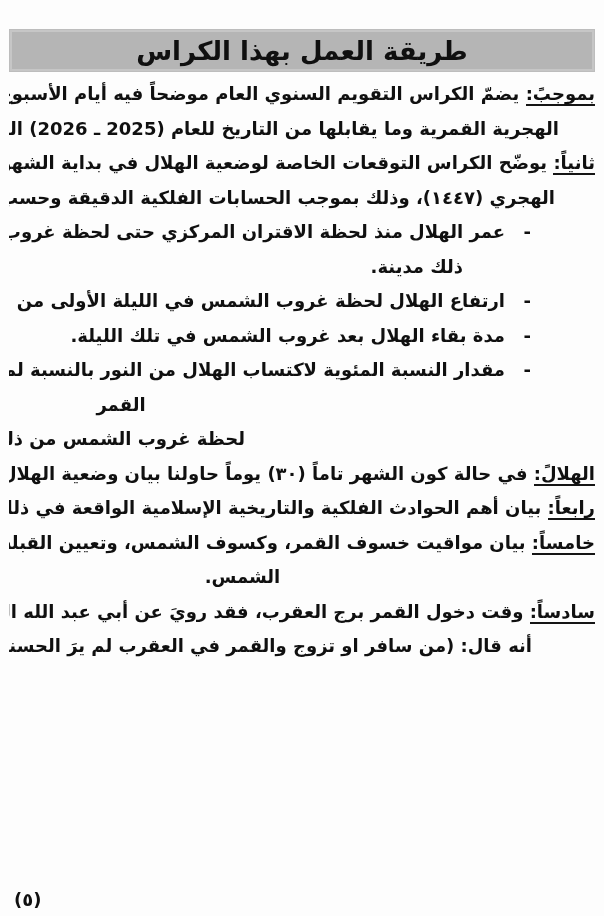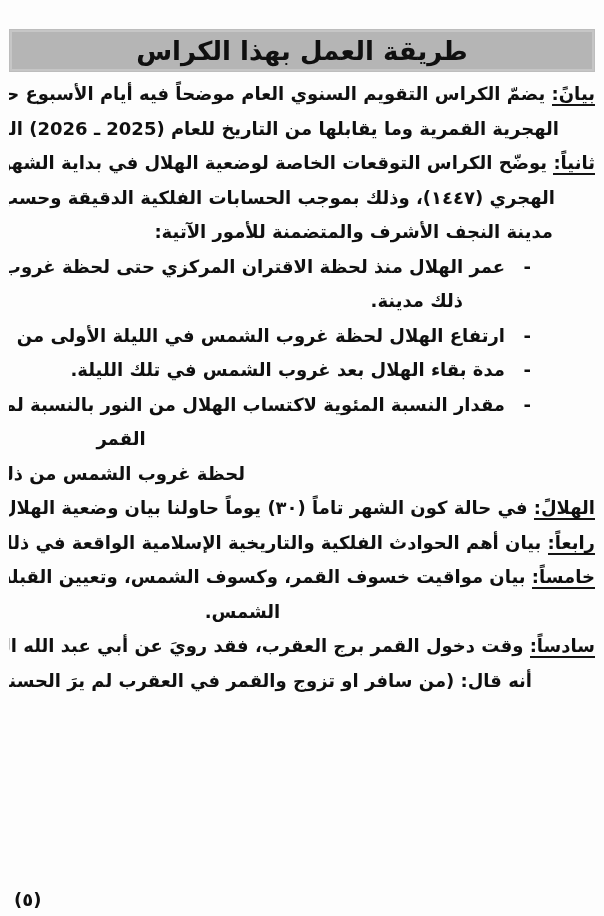--- a/index.html
+++ b/index.html
@@ -49,7 +49,7 @@
       <span class="t">طريقة العمل بهذا الكراس</span>
     </div>
 
-    <div class="line stretch"><span class="lbl">بيانً:</span> <span>يضمّ الكراس التقويم السنوي العام موضحاً فيه أيام الأسبوع حسب الشهور</span></div>
+    <div class="line stretch"><span class="lbl">بموجبً:</span> <span>يضمّ الكراس التقويم السنوي العام موضحاً فيه أيام الأسبوع حسب الشهور</span></div>
     <div class="line ind-s0l2"><span>الهجرية القمرية وما يقابلها من التاريخ للعام (2025 ـ 2026) الميلادي.</span></div>
 
     <div class="line stretch"><span class="lbl">ثانياً:</span> <span>يوضّح الكراس التوقعات الخاصة لوضعية الهلال في بداية الشهور القمرية للعام</span></div>

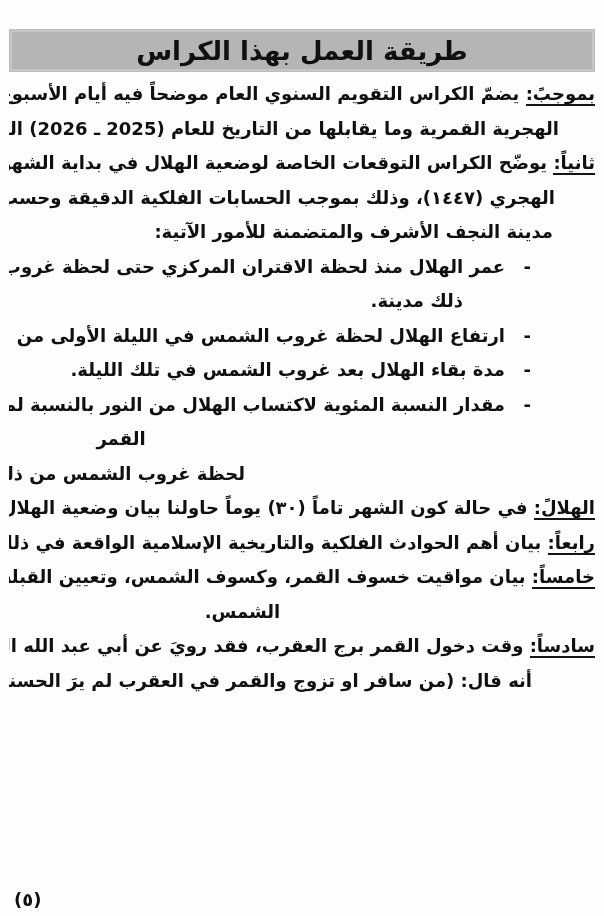--- a/index.html
+++ b/index.html
@@ -54,7 +54,6 @@
 
     <div class="line stretch"><span class="lbl">ثانياً:</span> <span>يوضّح الكراس التوقعات الخاصة لوضعية الهلال في بداية الشهور القمرية للعام</span></div>
     <div class="line stretch ind-s1l2"><span>الهجري (١٤٤٧)، وذلك بموجب الحسابات الفلكية الدقيقة وحسب أفق</span></div>
-    <div class="line ind-s1l3"><span>مدينة النجف الأشرف والمتضمنة للأمور الآتية:</span></div>
 
     <div class="bullet">
       <span class="dash line">-</span>

